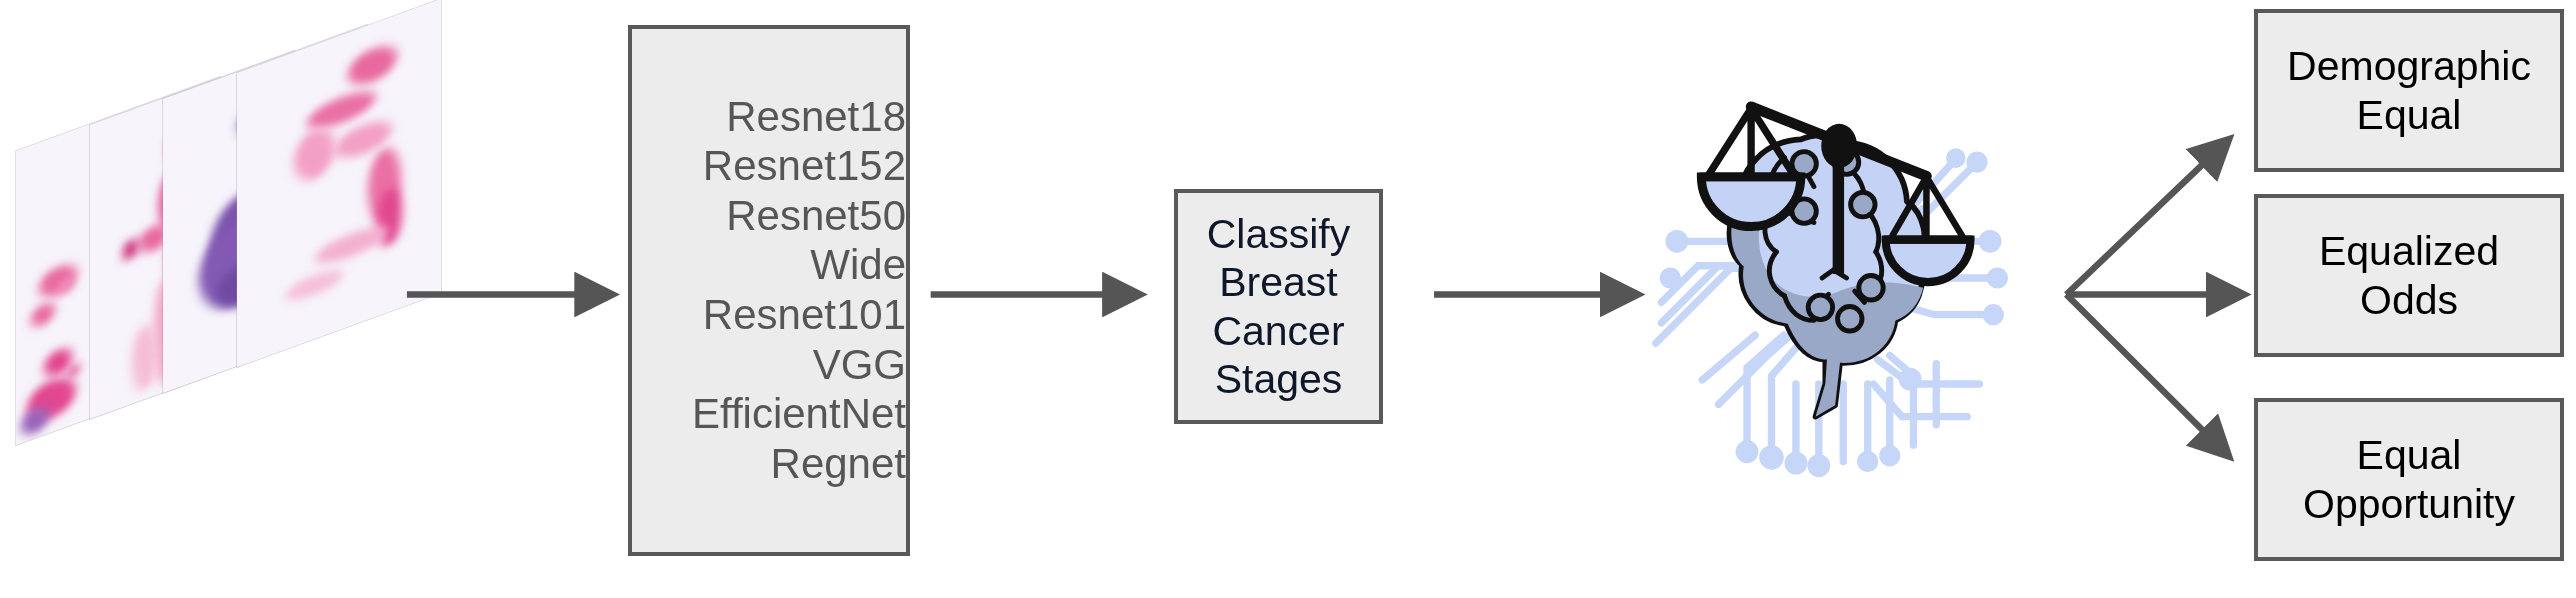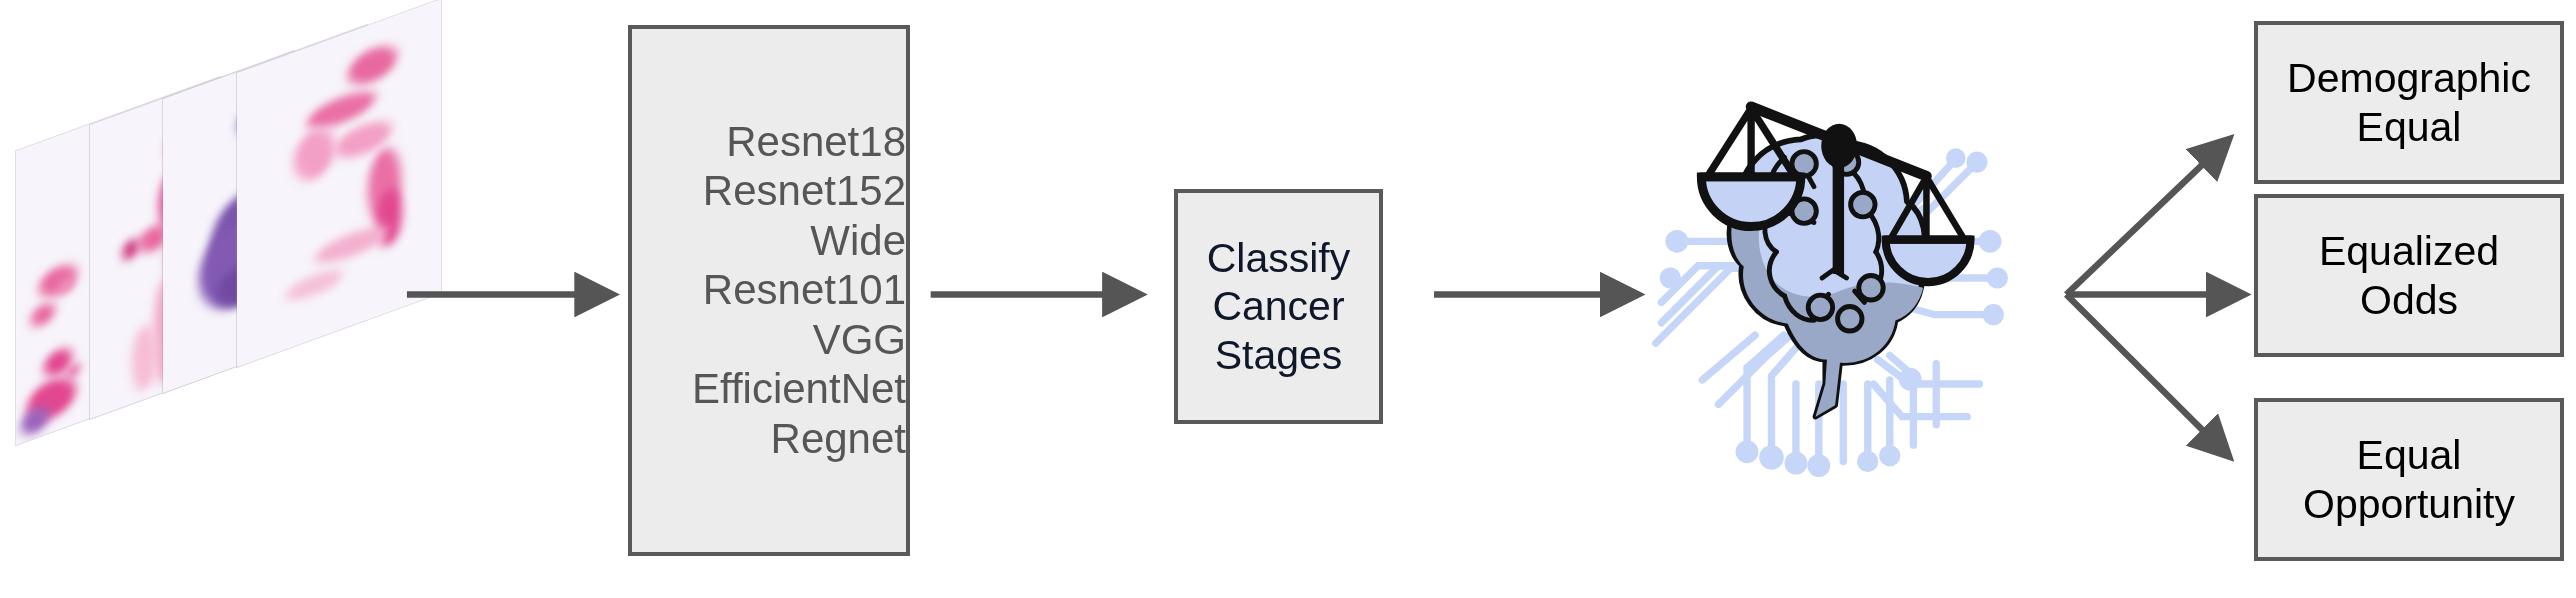--- a/index.html
+++ b/index.html
@@ -26,7 +26,7 @@
   #classify-box{left:1174px;top:189px;width:209px;height:235px;
                 color:#0f172a;font-size:41px;}
   .metric-box{width:310px;height:163px;color:#000;font-size:41px;}
-  #metric-box-0{left:2254px;top:21px;text-align:center;}
+  #metric-box-0{left:2254px;top:9px;text-align:center;}
   #metric-box-1{left:2254px;top:194px;}
   #metric-box-2{left:2254px;top:398px;}
 

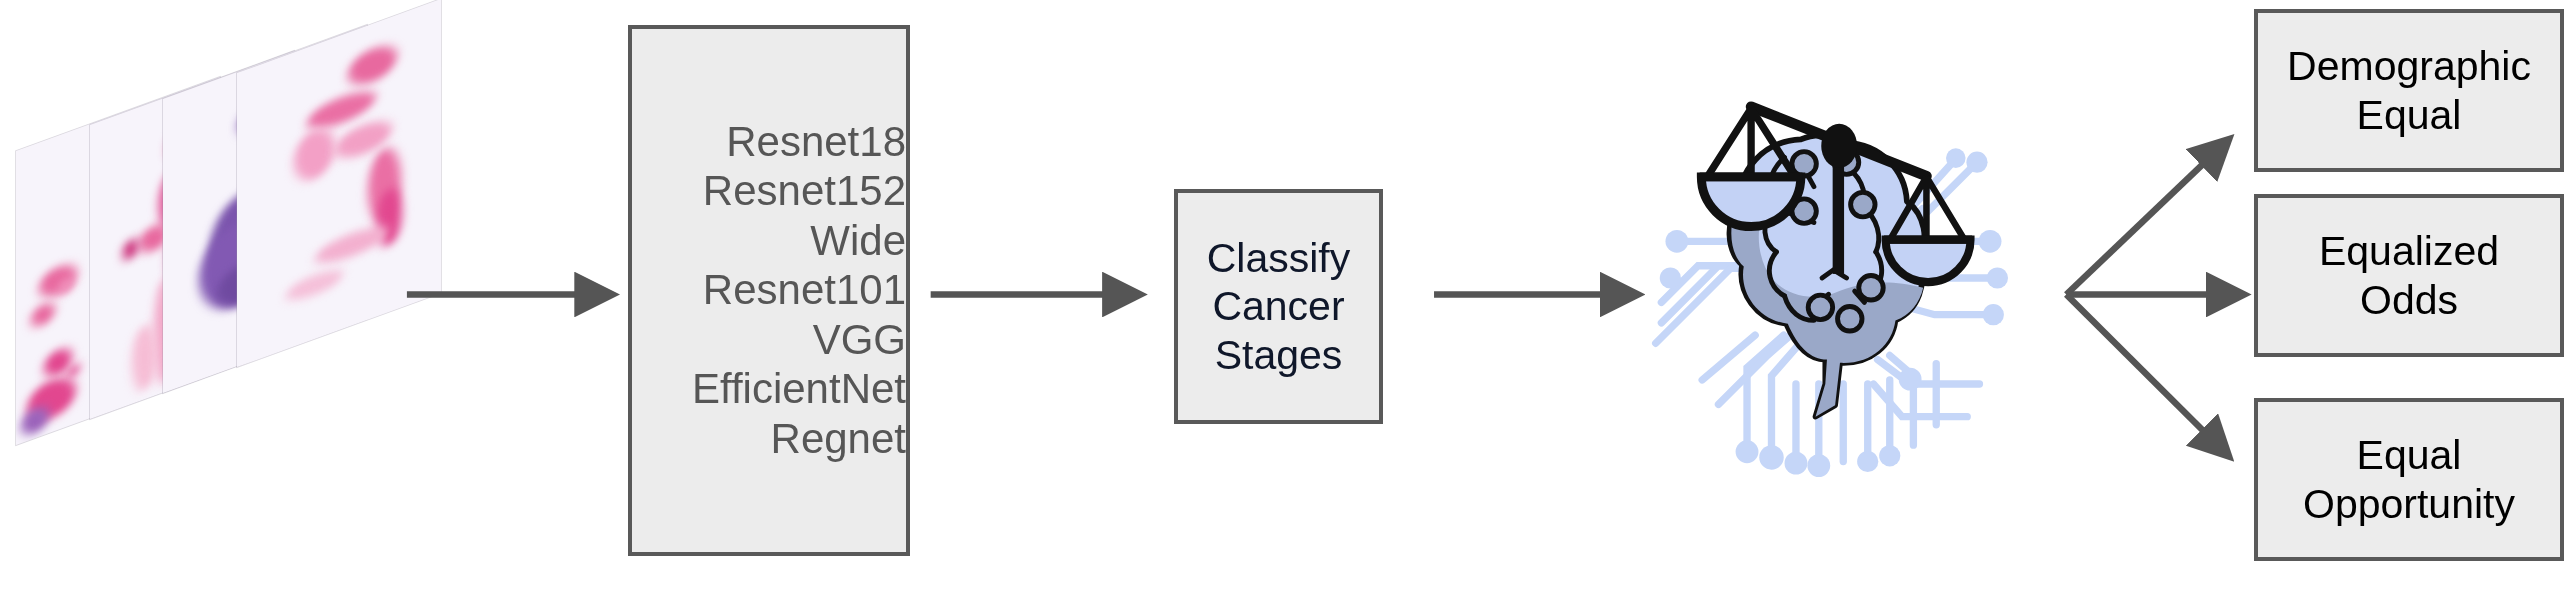--- a/index.html
+++ b/index.html
@@ -90,6 +90,7 @@
   <div class="box" id="model-box">
     <span class="mitem">Resnet18</span>
     <span class="mitem">Resnet152</span>
+    <span class="mitem">Resnet50</span>
     <span class="mitem">Wide</span>
     <span class="mitem">Resnet101</span>
     <span class="mitem">VGG</span>

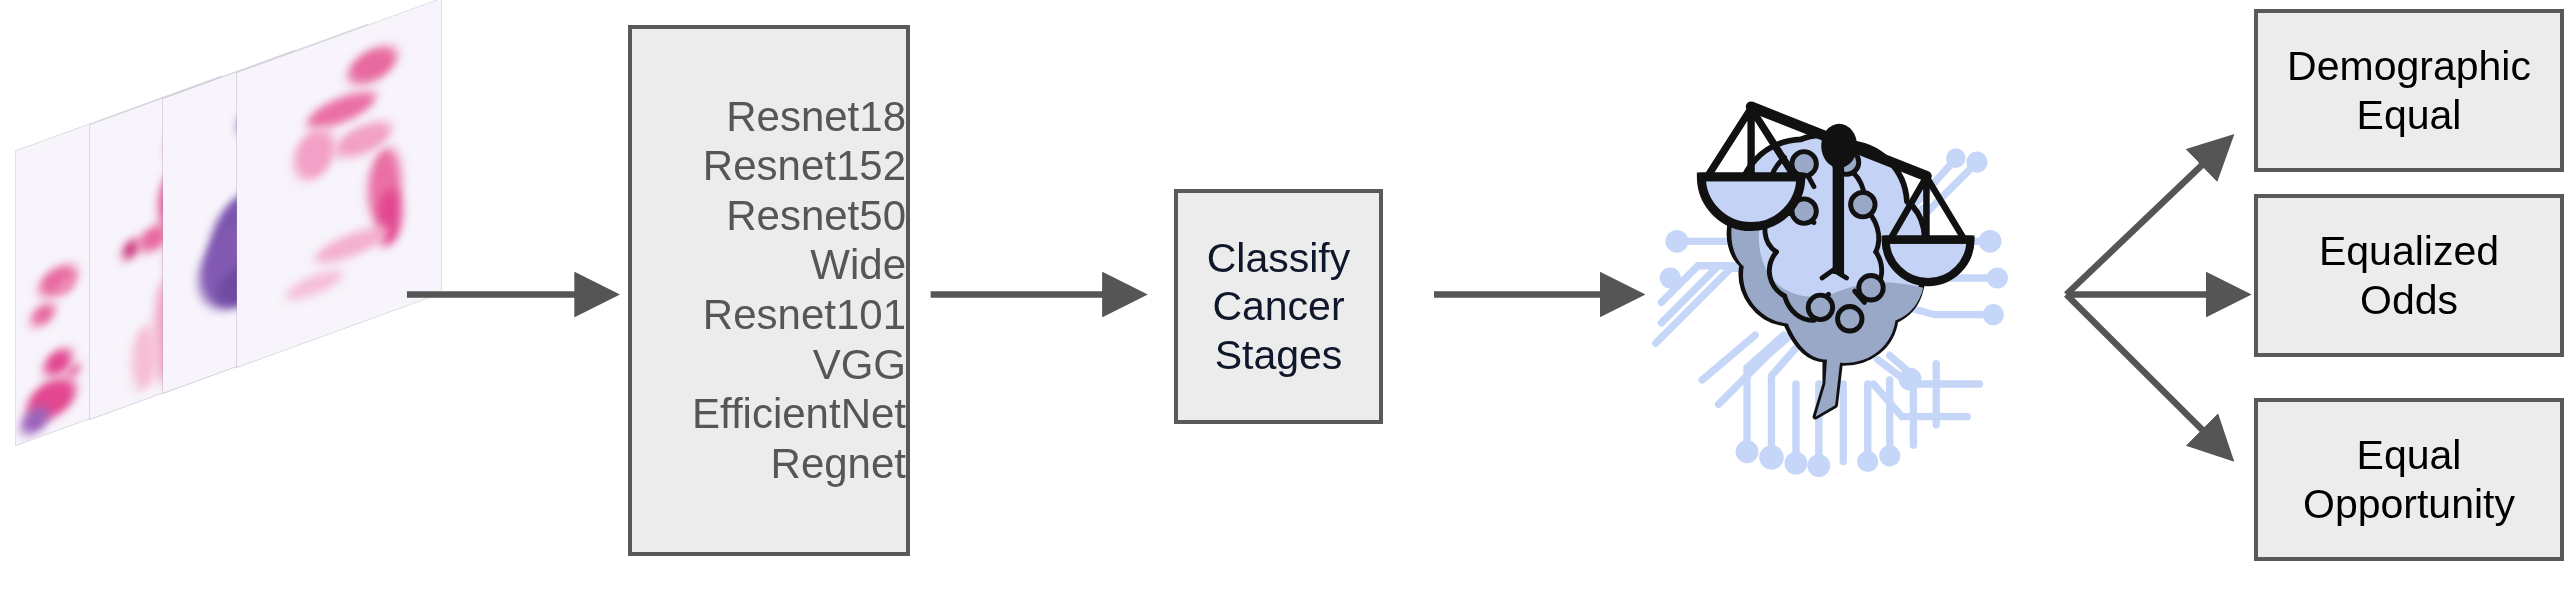--- a/index.html
+++ b/index.html
@@ -101,6 +101,7 @@
   <div class="box" id="classify-box">
     <div>
       <div>Classify</div>
+      <div>Breast</div>
       <div>Cancer</div>
       <div>Stages</div>
     </div>

